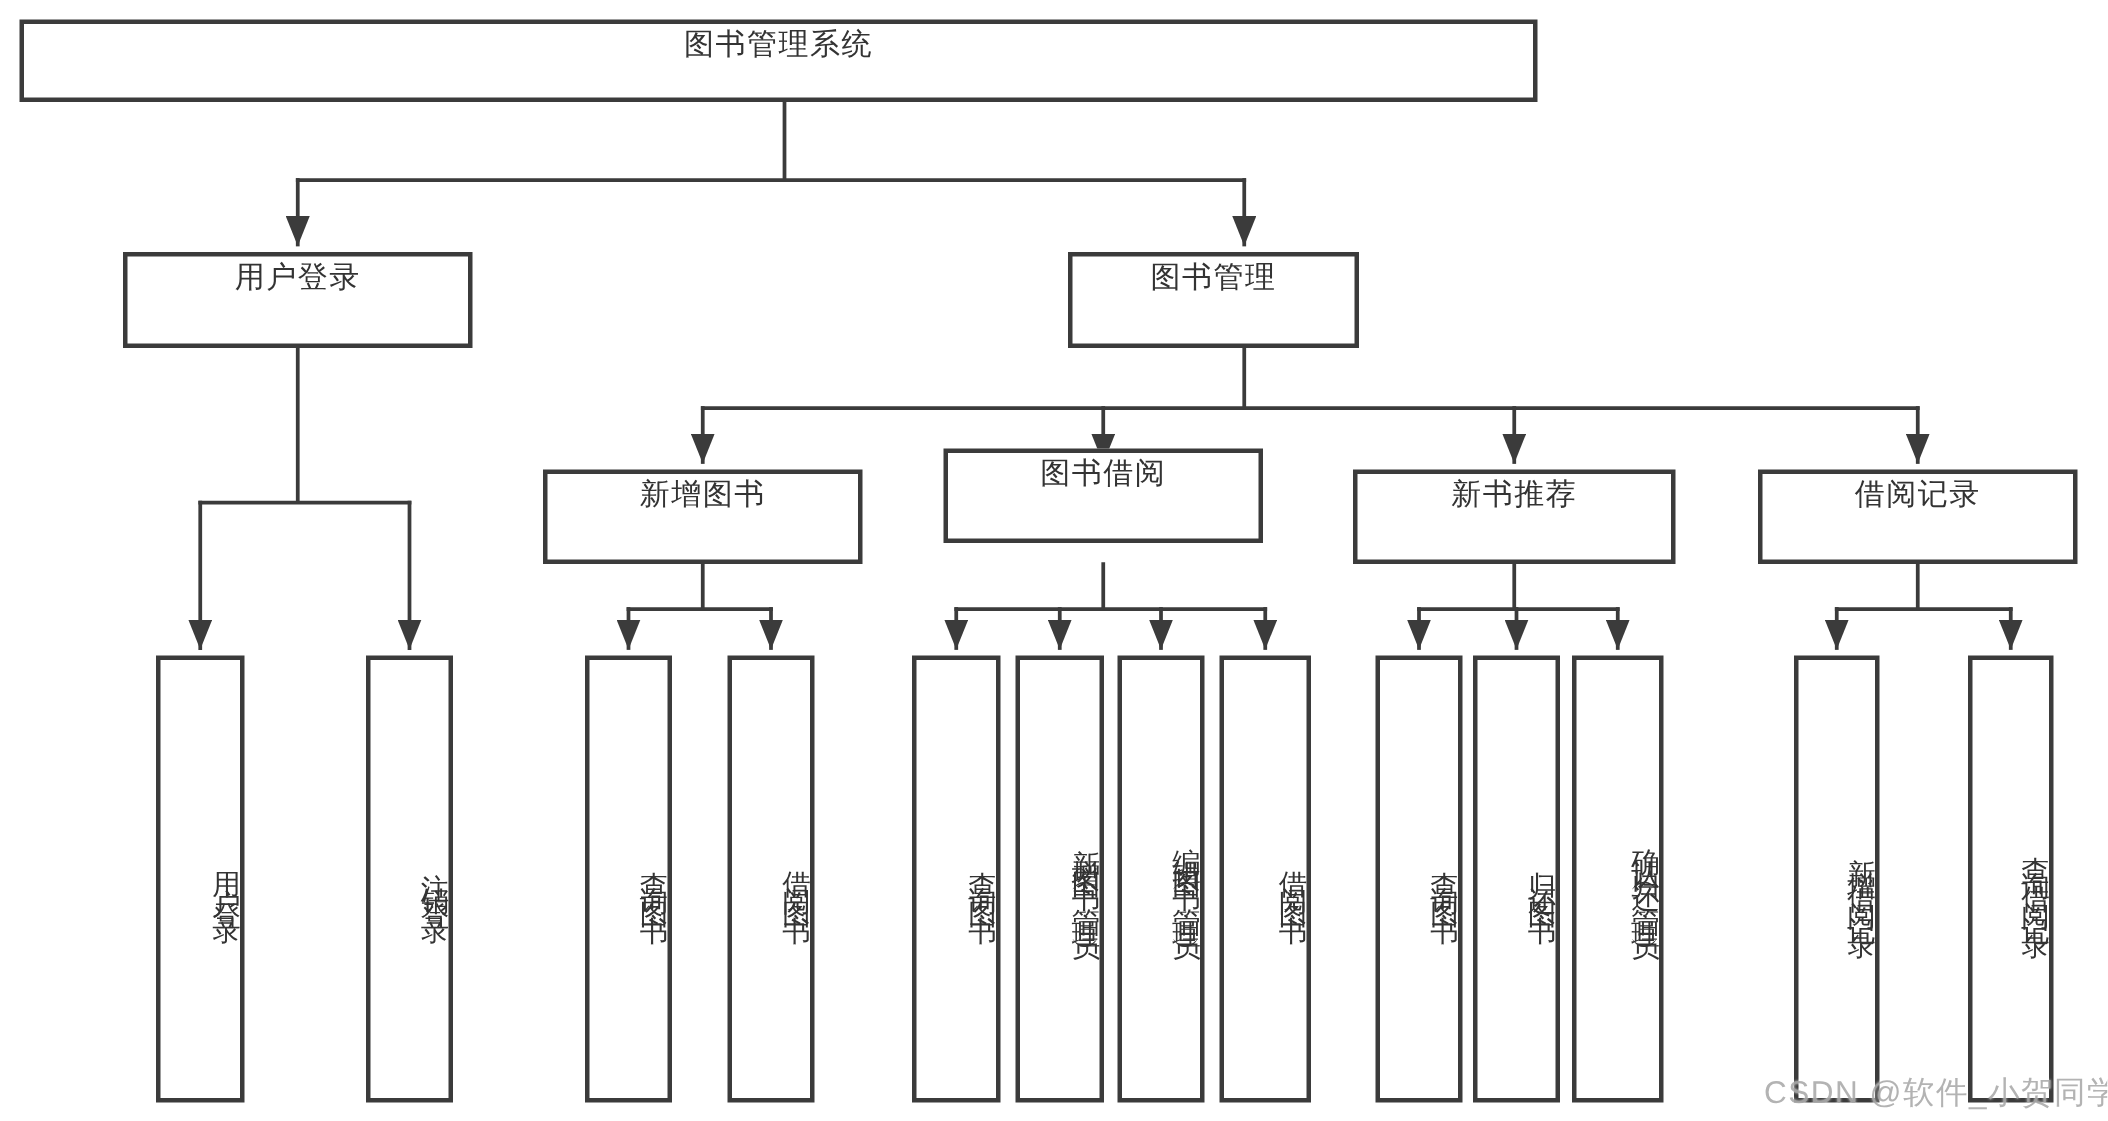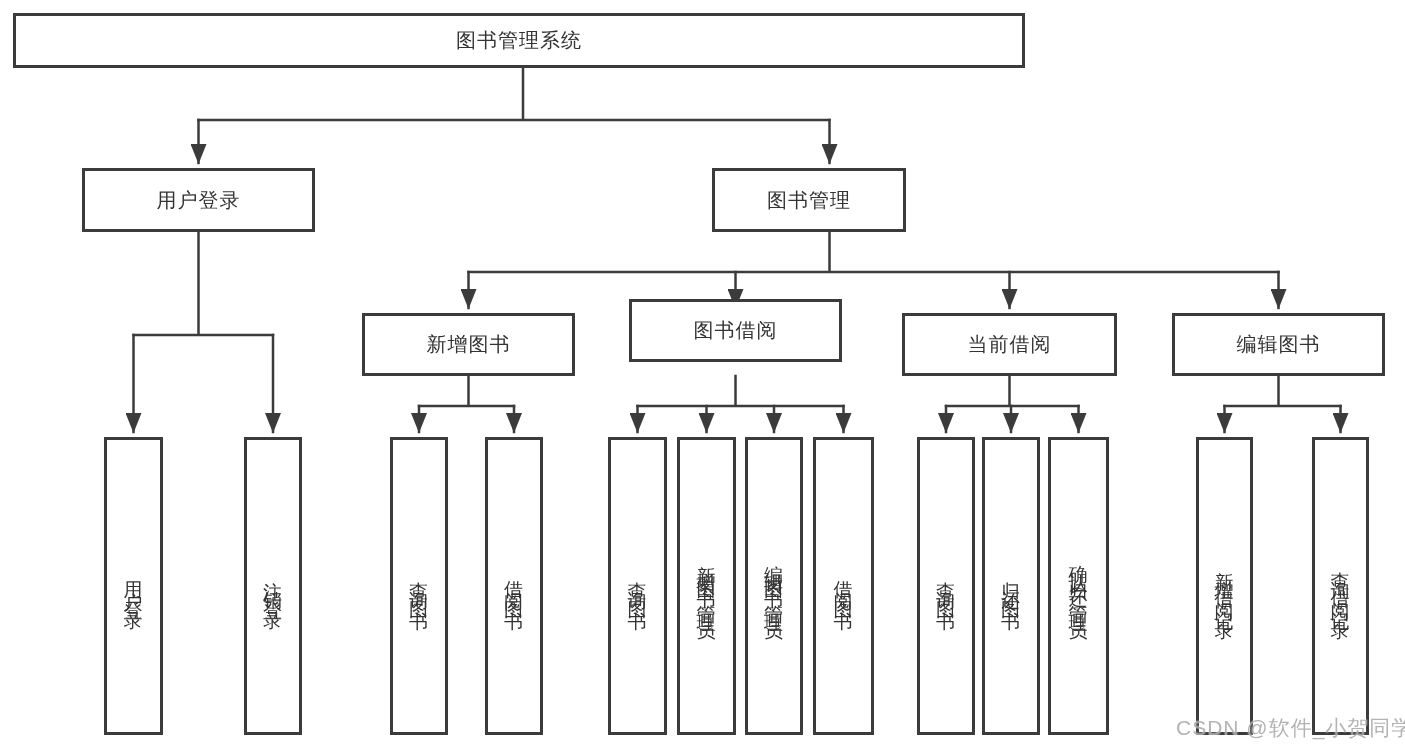--- a/index.html
+++ b/index.html
@@ -19,7 +19,7 @@
     box-sizing:border-box;
     border:3px solid #3b3b3b;
     background:#ffffff;
-    display:flex;align-items:center;justify-content:center;
+    display:flex;align-items:flex-start;justify-content:center;
     color:#333333;
   }
   .node.h{ font-size:20px; letter-spacing:1px; }

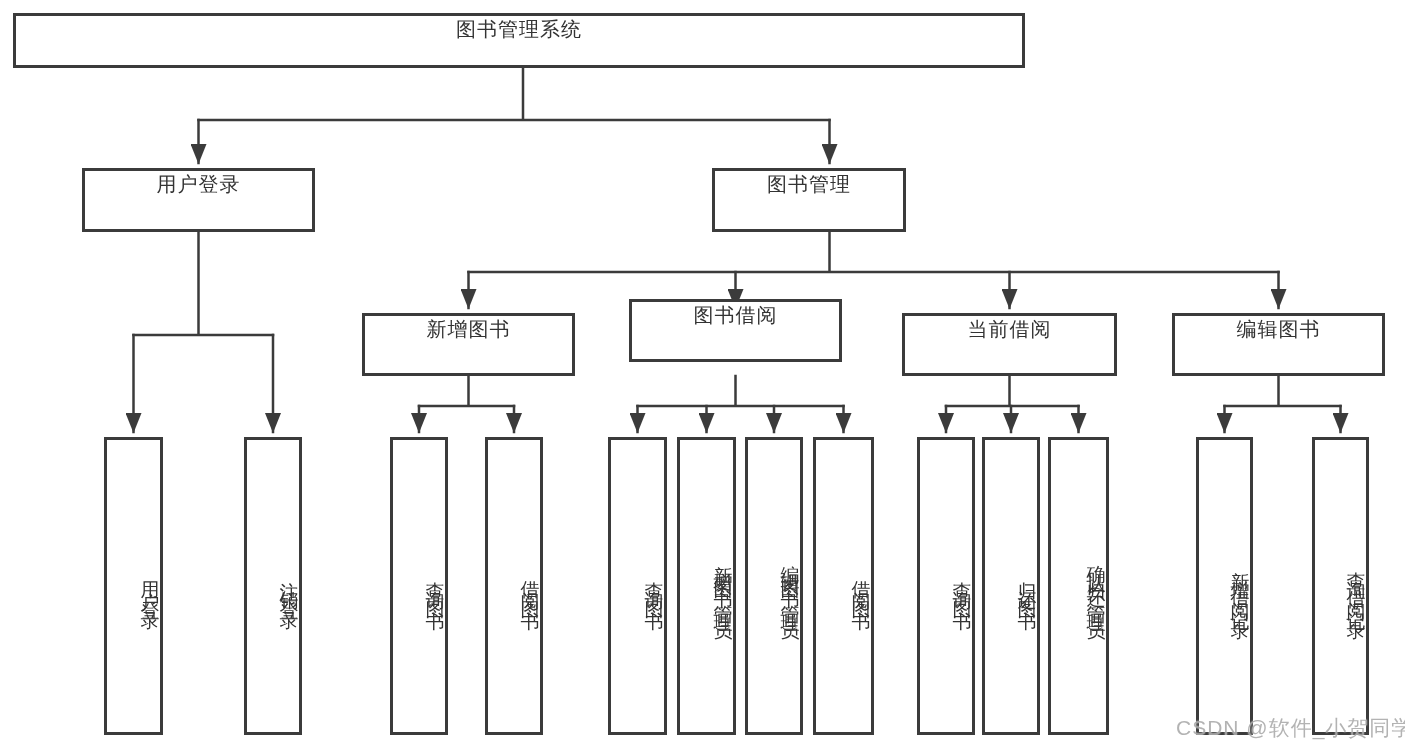--- a/index.html
+++ b/index.html
@@ -111,7 +111,7 @@
     <span>图书借阅</span>
   </div>
   <div class="node h" style="left:902px;top:313px;width:215px;height:63px;">
-    <span>当前借阅</span>
+    <span>新书推荐</span>
   </div>
   <div class="node h" style="left:1172px;top:313px;width:213px;height:63px;">
     <span>编辑图书</span>

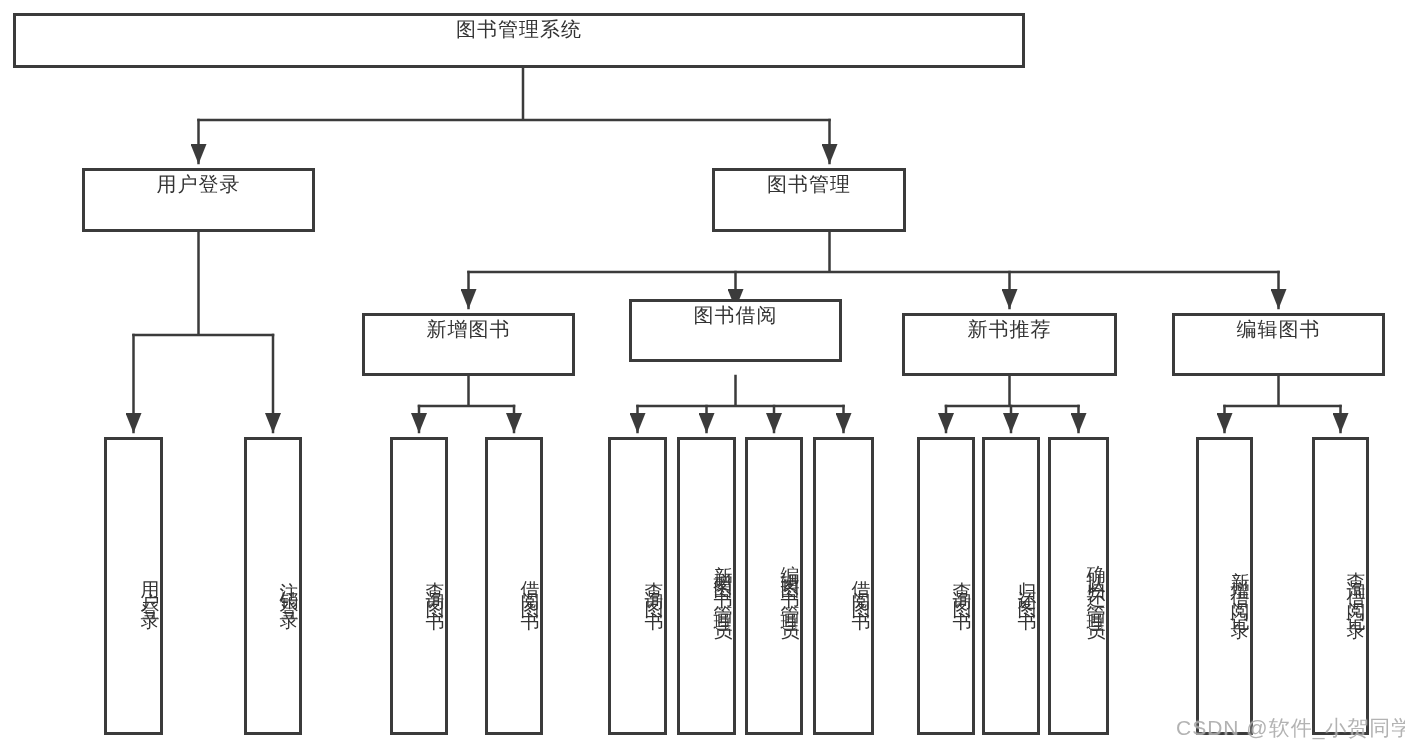--- a/index.html
+++ b/index.html
@@ -114,7 +114,7 @@
     <span>新书推荐</span>
   </div>
   <div class="node h" style="left:1172px;top:313px;width:213px;height:63px;">
-    <span>编辑图书</span>
+    <span>借阅记录</span>
   </div>
 
   <div class="node v" style="left:104px;top:437px;width:59px;height:298px;">

